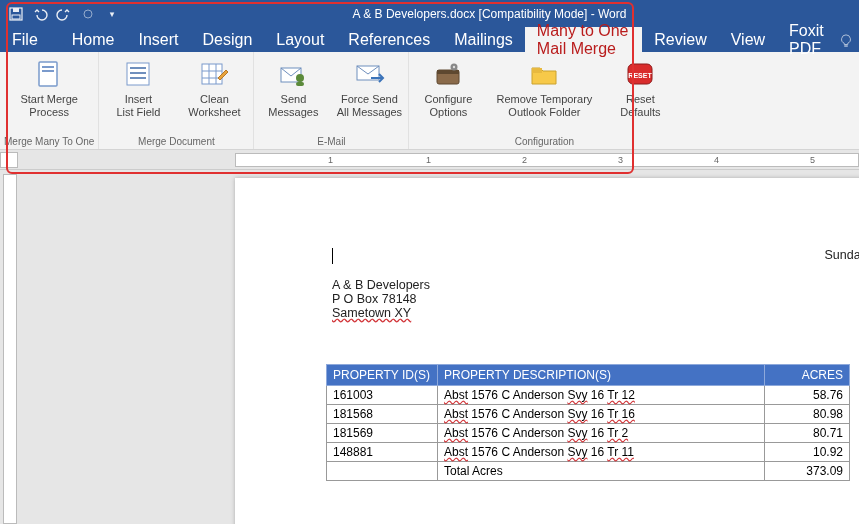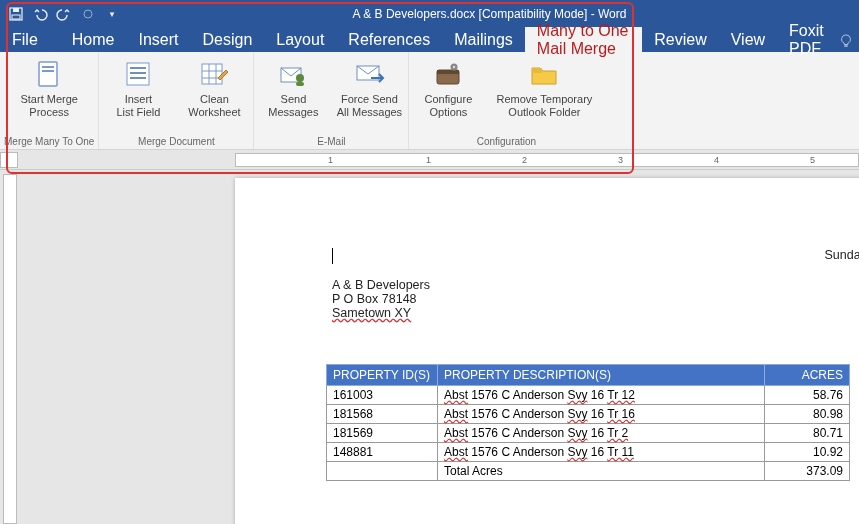--- a/index.html
+++ b/index.html
@@ -185,6 +185,13 @@
             </svg></span>
         <span class="lbl">Remove Temporary<br>Outlook Folder</span>
       </div>
+      <div class="cmd">
+        <span class="ico"><svg viewBox="0 0 32 32">
+              <rect x="4" y="6" width="24" height="20" rx="5" fill="#d92c2c" stroke="#8e1b1b"></rect>
+              <text x="16" y="20" font-size="7" fill="#fff" text-anchor="middle" font-weight="bold">RESET</text>
+            </svg></span>
+        <span class="lbl">Reset<br>Defaults</span>
+      </div>
     </div>
     <div class="group-label">Configuration</div>
   </div>

